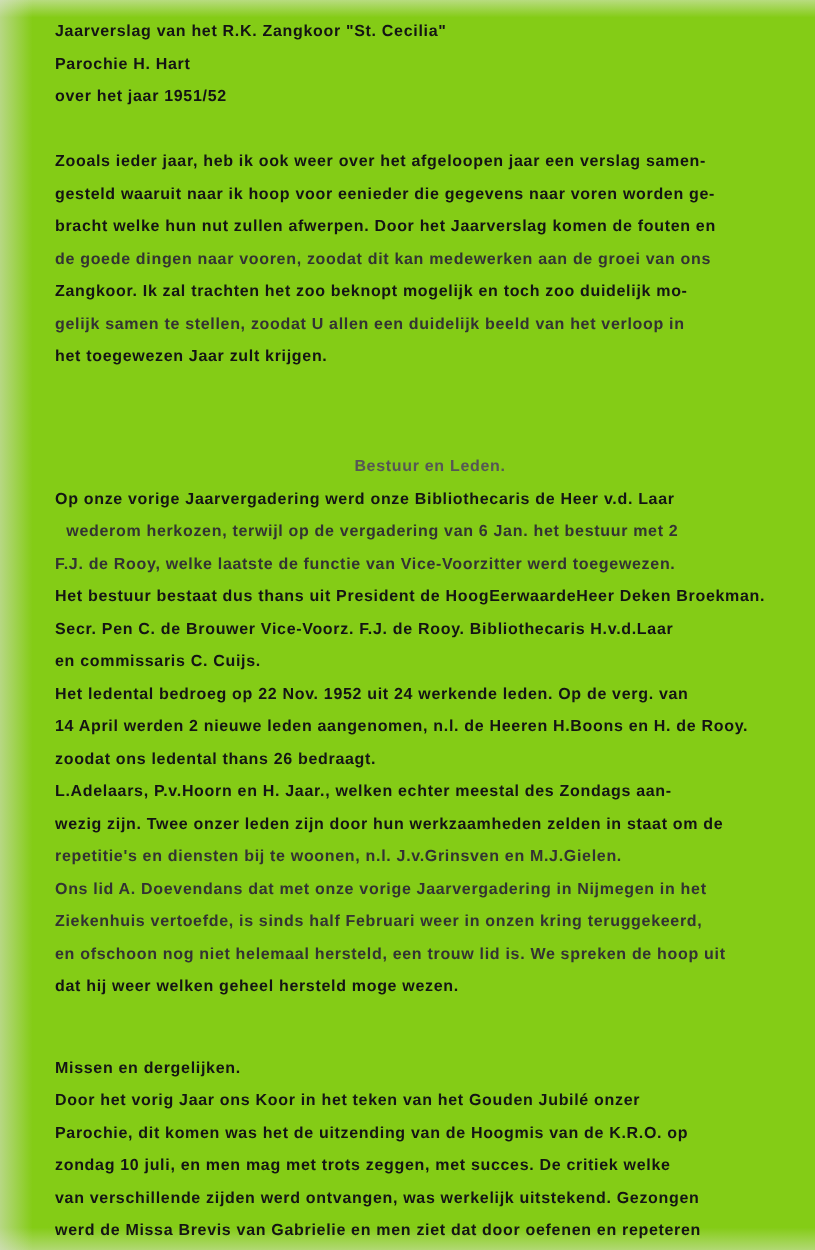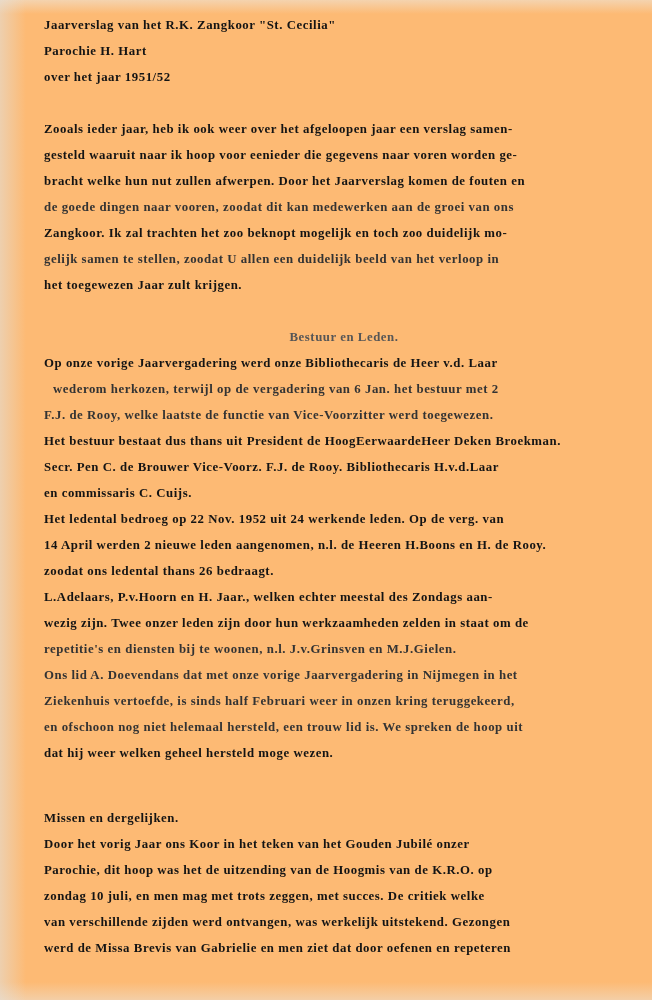--- a/index.html
+++ b/index.html
@@ -12,9 +12,9 @@
     position: relative;
     width: 652px;
     height: 1000px;
-    background: #fdba74;
+    background: #84cc16;
     overflow: hidden;
-    font-family: Liberation Serif, serif;
+    font-family: Liberation Sans, sans-serif;
   }
   
   #paper-texture {

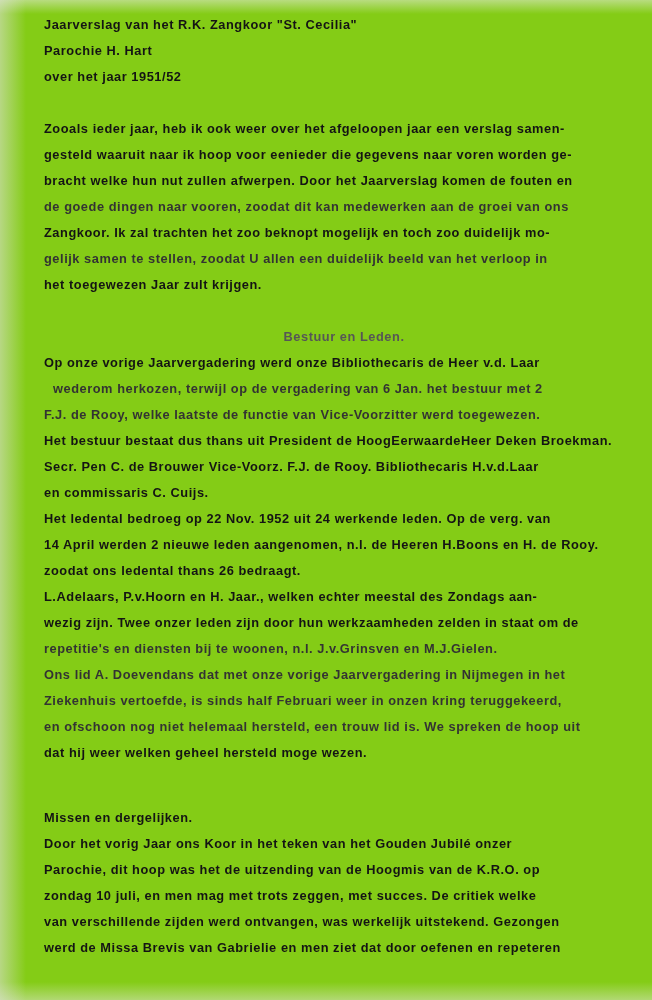--- a/index.html
+++ b/index.html
@@ -44,7 +44,7 @@
   
   .ink-dark   { color: #141414; }
   .ink-mid    { color: #333333; }
-  .ink-light  { color: #565656; }
+  .ink-light  { color: #565656; margin-top: 36px; }
 
   .blank { height: 26px; }
   .half-blank { height: 13px; }

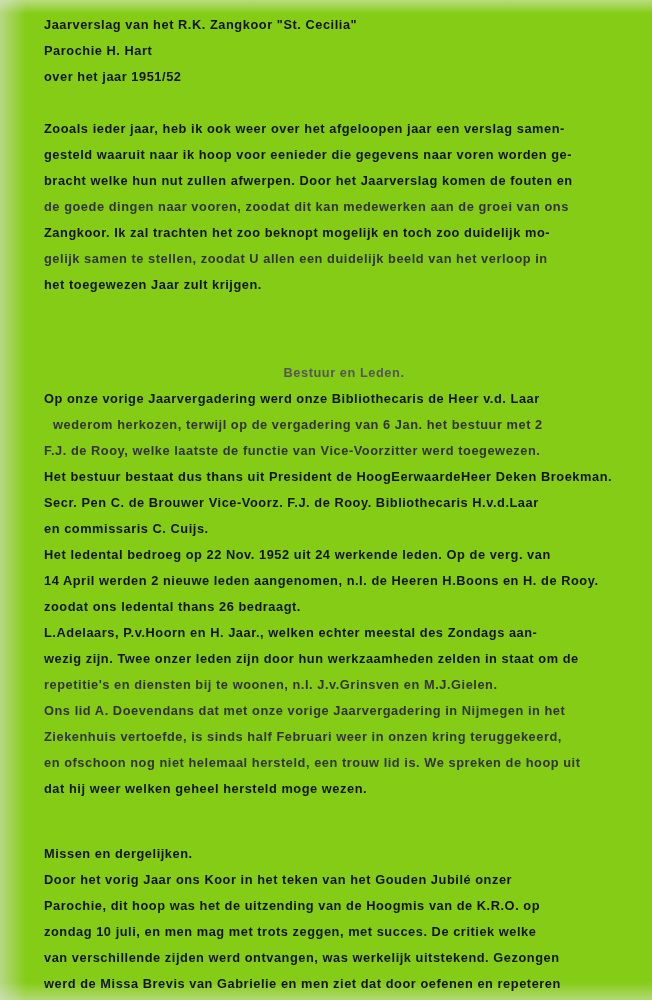--- a/index.html
+++ b/index.html
@@ -107,7 +107,7 @@
     <div class="line heading ink-dark">Missen en dergelijken.</div>
 
     <div class="line ink-dark">Door het vorig Jaar ons Koor in het teken van het Gouden Jubilé onzer</div>
-    <div class="line ink-dark">Parochie, dit hoop was het de uitzending van de Hoogmis van de K.R.O. op</div>
+    <div class="line ink-dark">Parochie, dit komen was het de uitzending van de Hoogmis van de K.R.O. op</div>
     <div class="line ink-dark">zondag 10 juli, en men mag met trots zeggen, met succes. De critiek welke</div>
     <div class="line ink-dark">van verschillende zijden werd ontvangen, was werkelijk uitstekend. Gezongen</div>
     <div class="line ink-dark">werd de Missa Brevis van Gabrielie en men ziet dat door oefenen en repeteren</div>

